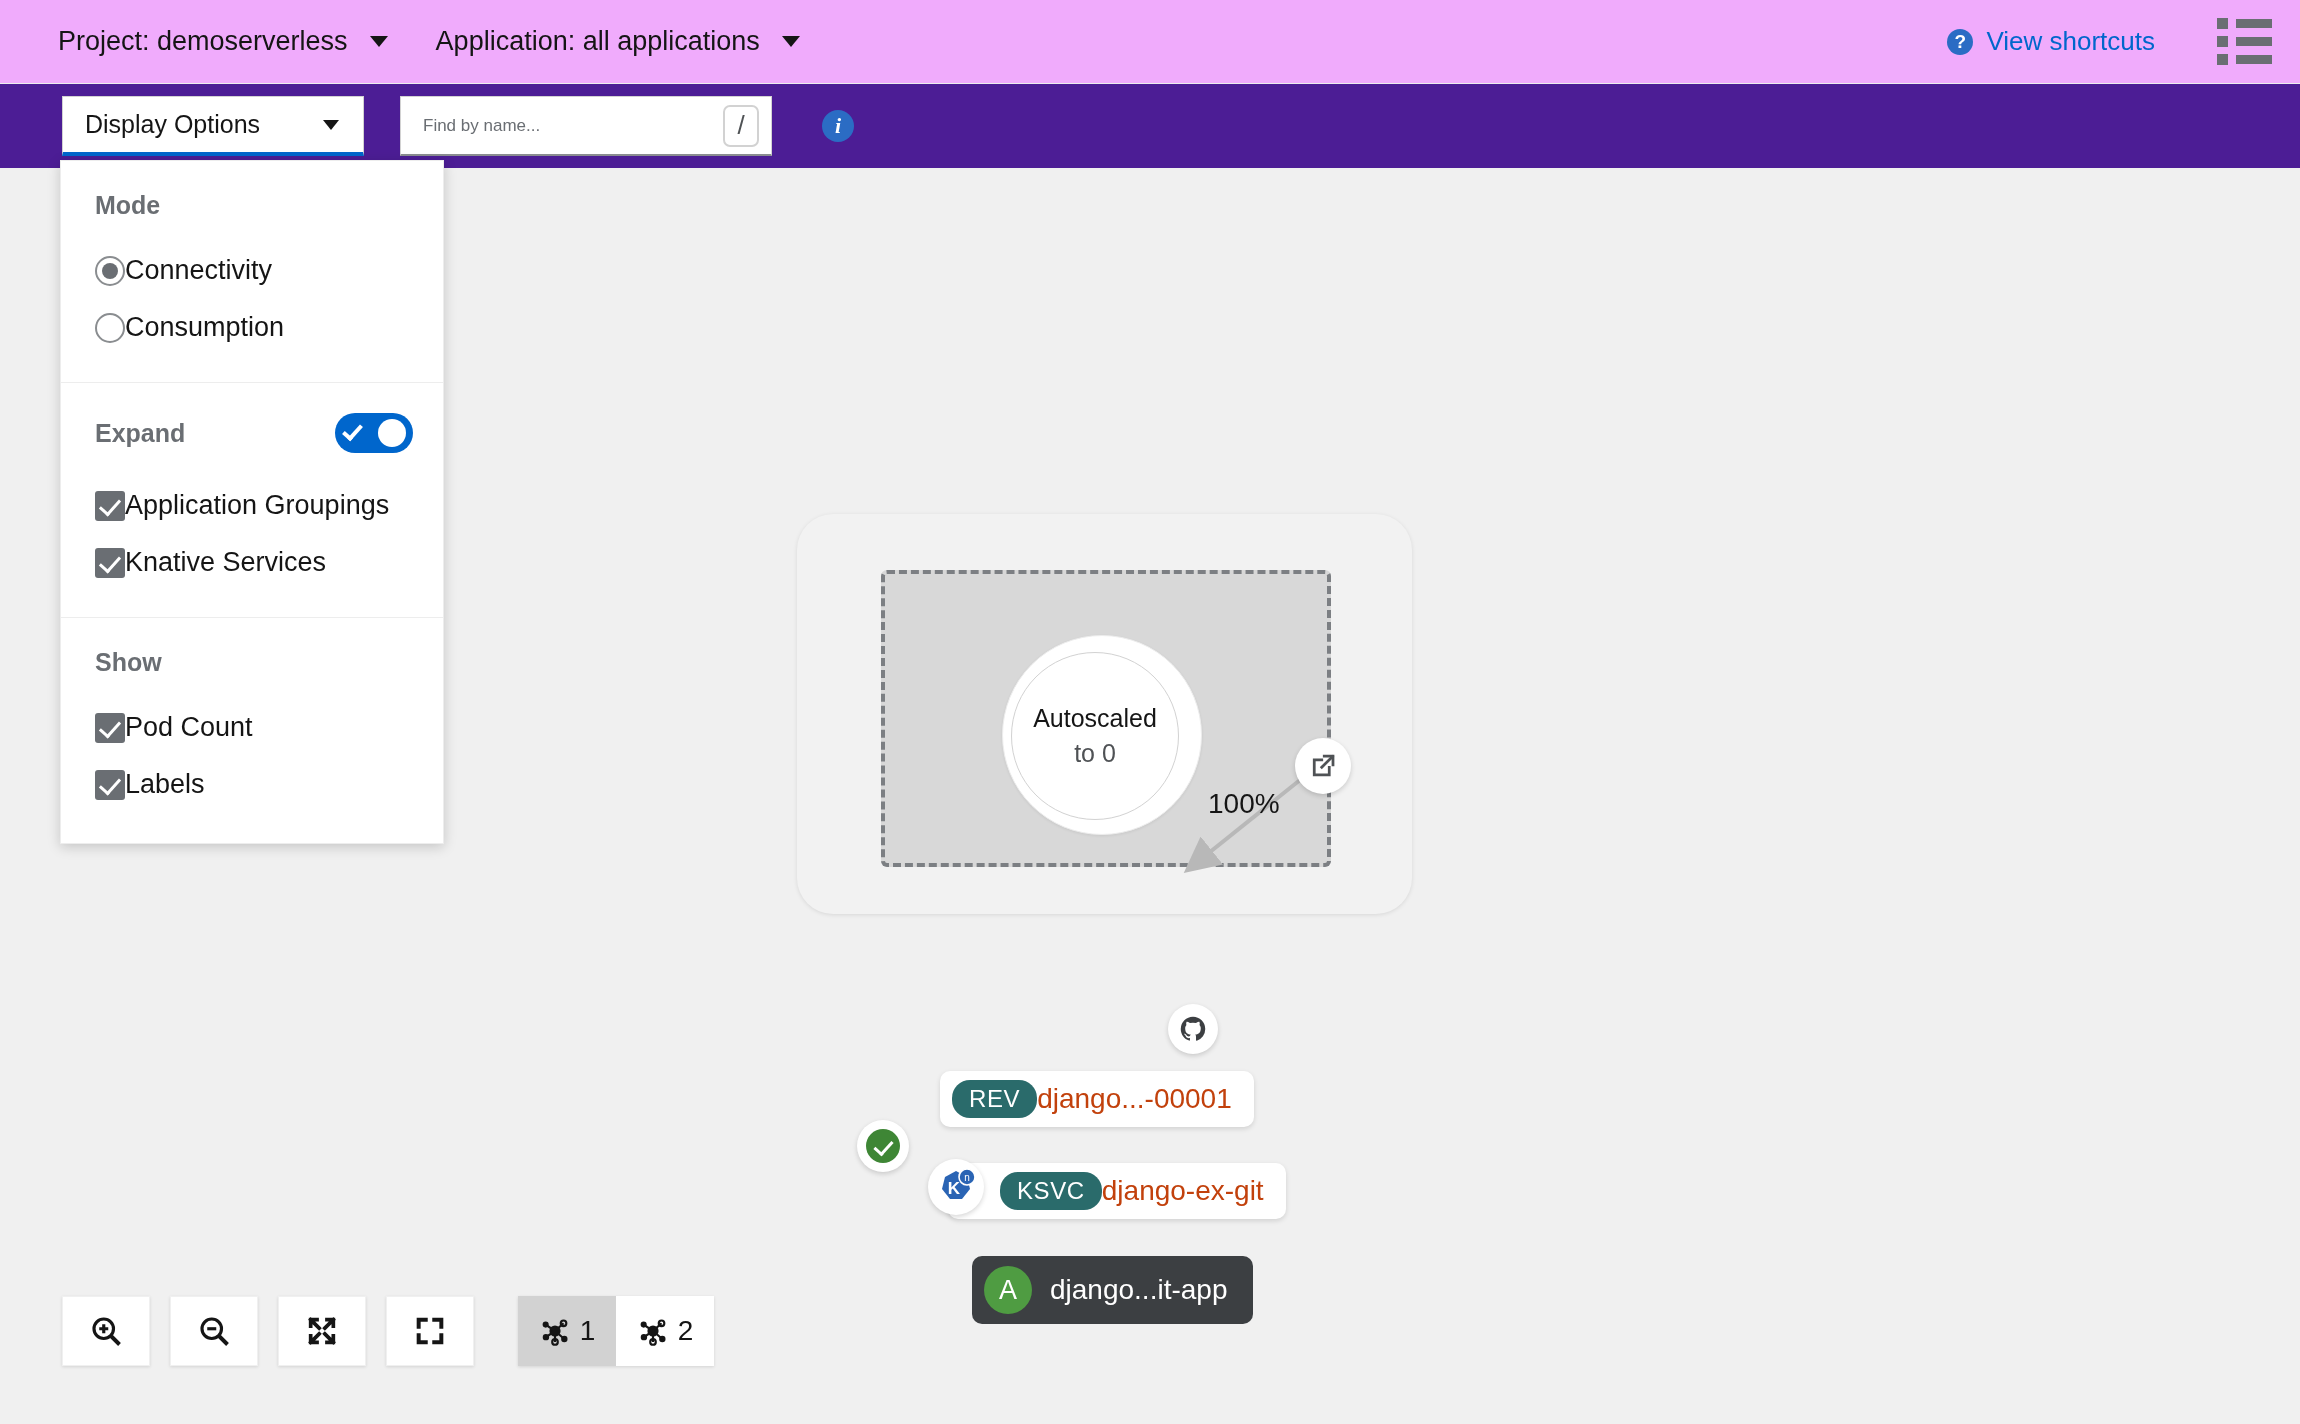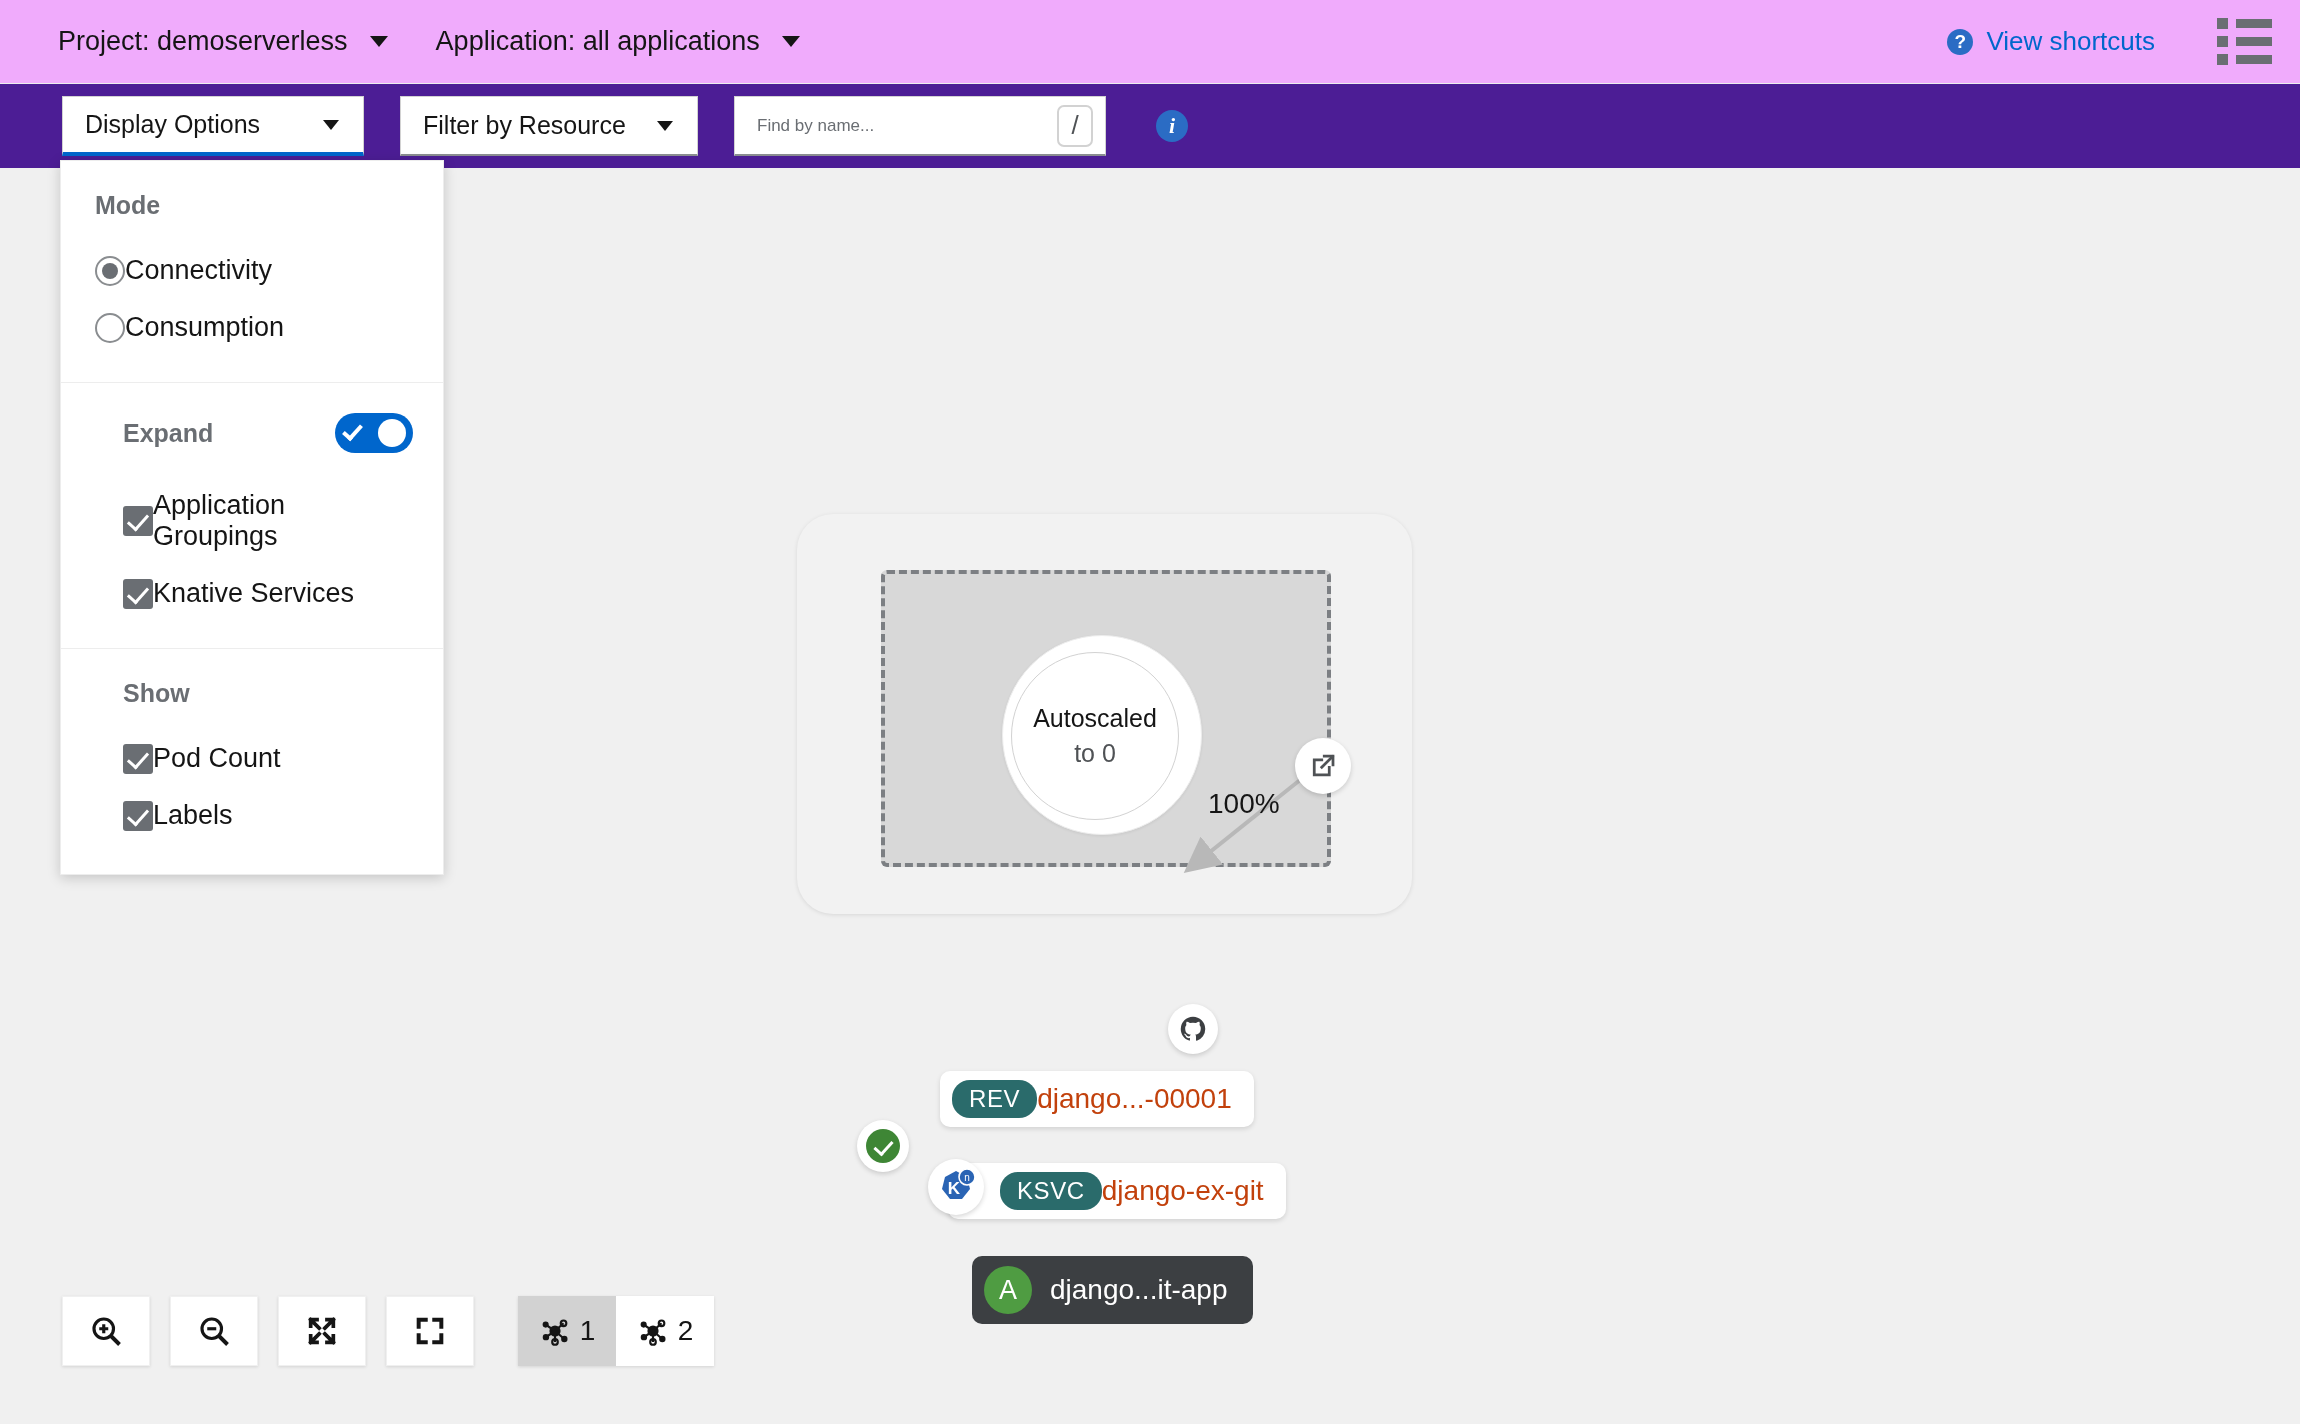--- a/index.html
+++ b/index.html
@@ -443,10 +443,6 @@
 <div class="toolbar">
   <div class="tb-select active">
     <span>Display Options</span>
-    <span class="caret"></span>
-  </div>
-  <div class="tb-select">
-    <span>Filter by Resource</span>
     <span class="caret"></span>
   </div>
   <div class="tb-search">

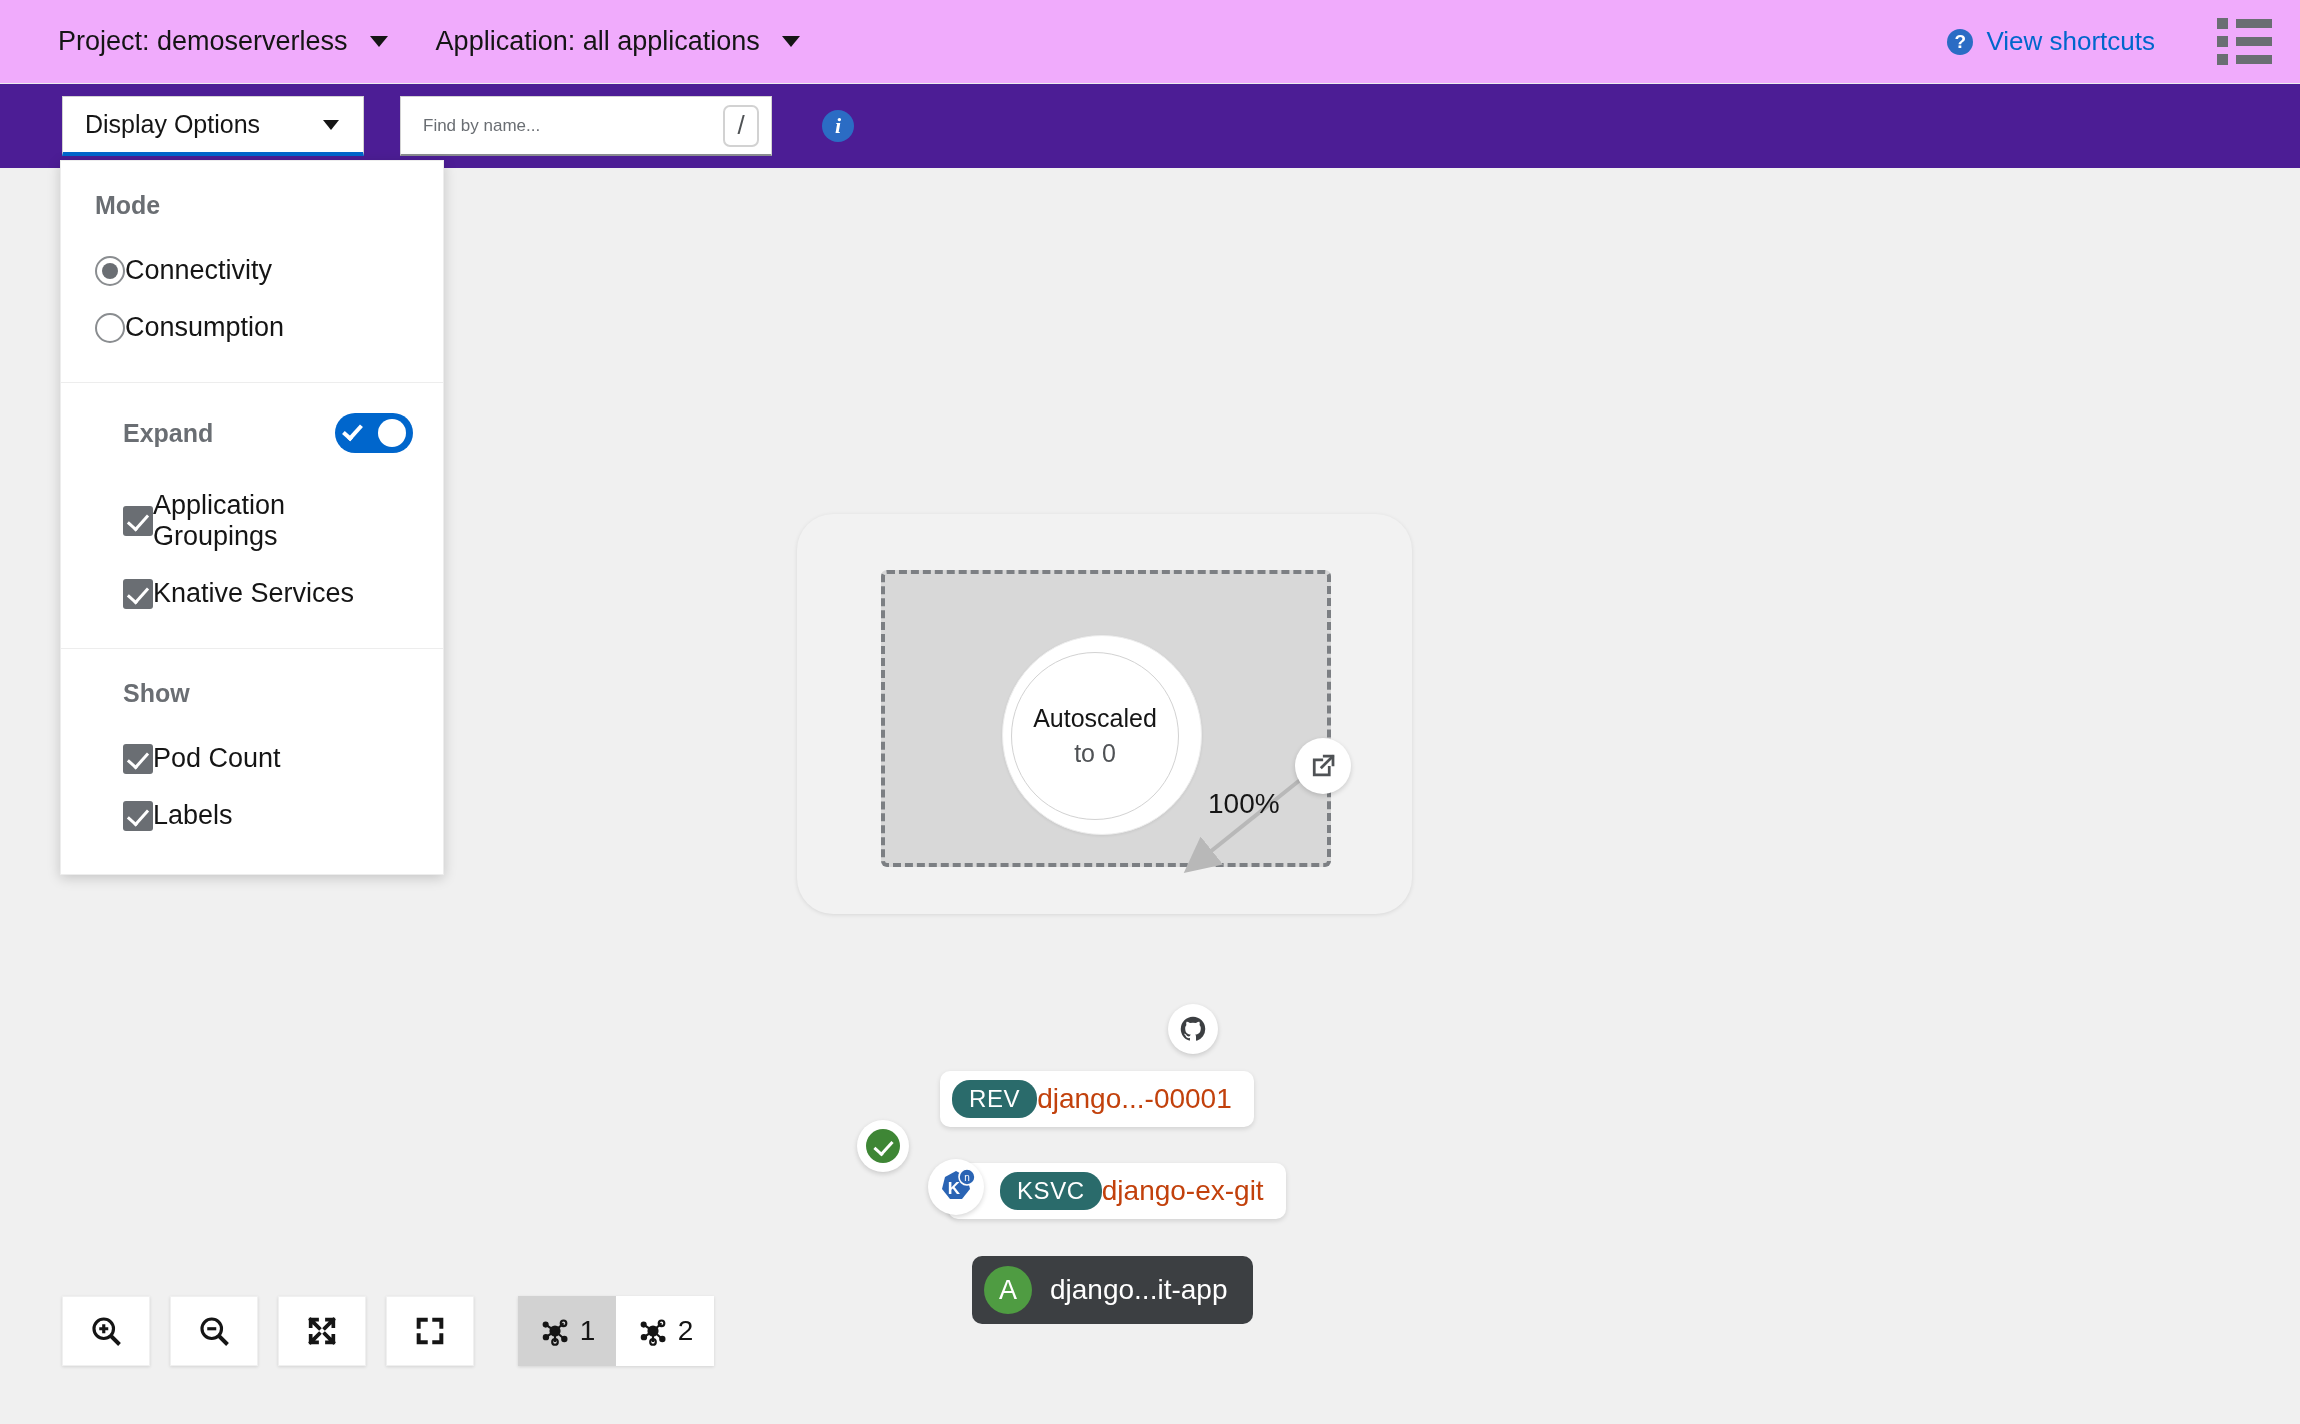--- a/index.html
+++ b/index.html
@@ -156,7 +156,7 @@
     padding-bottom: 4px;
   }
   .dd-section { padding: 30px 0 26px 0; }
-  .dd-section + .dd-section { border-top: 1px solid #ededed; padding-left: 28px; }
+  .dd-section + .dd-section { border-top: 1px solid #ededed; }
   .dd-title {
     font-size: 25px;
     font-weight: bold;

